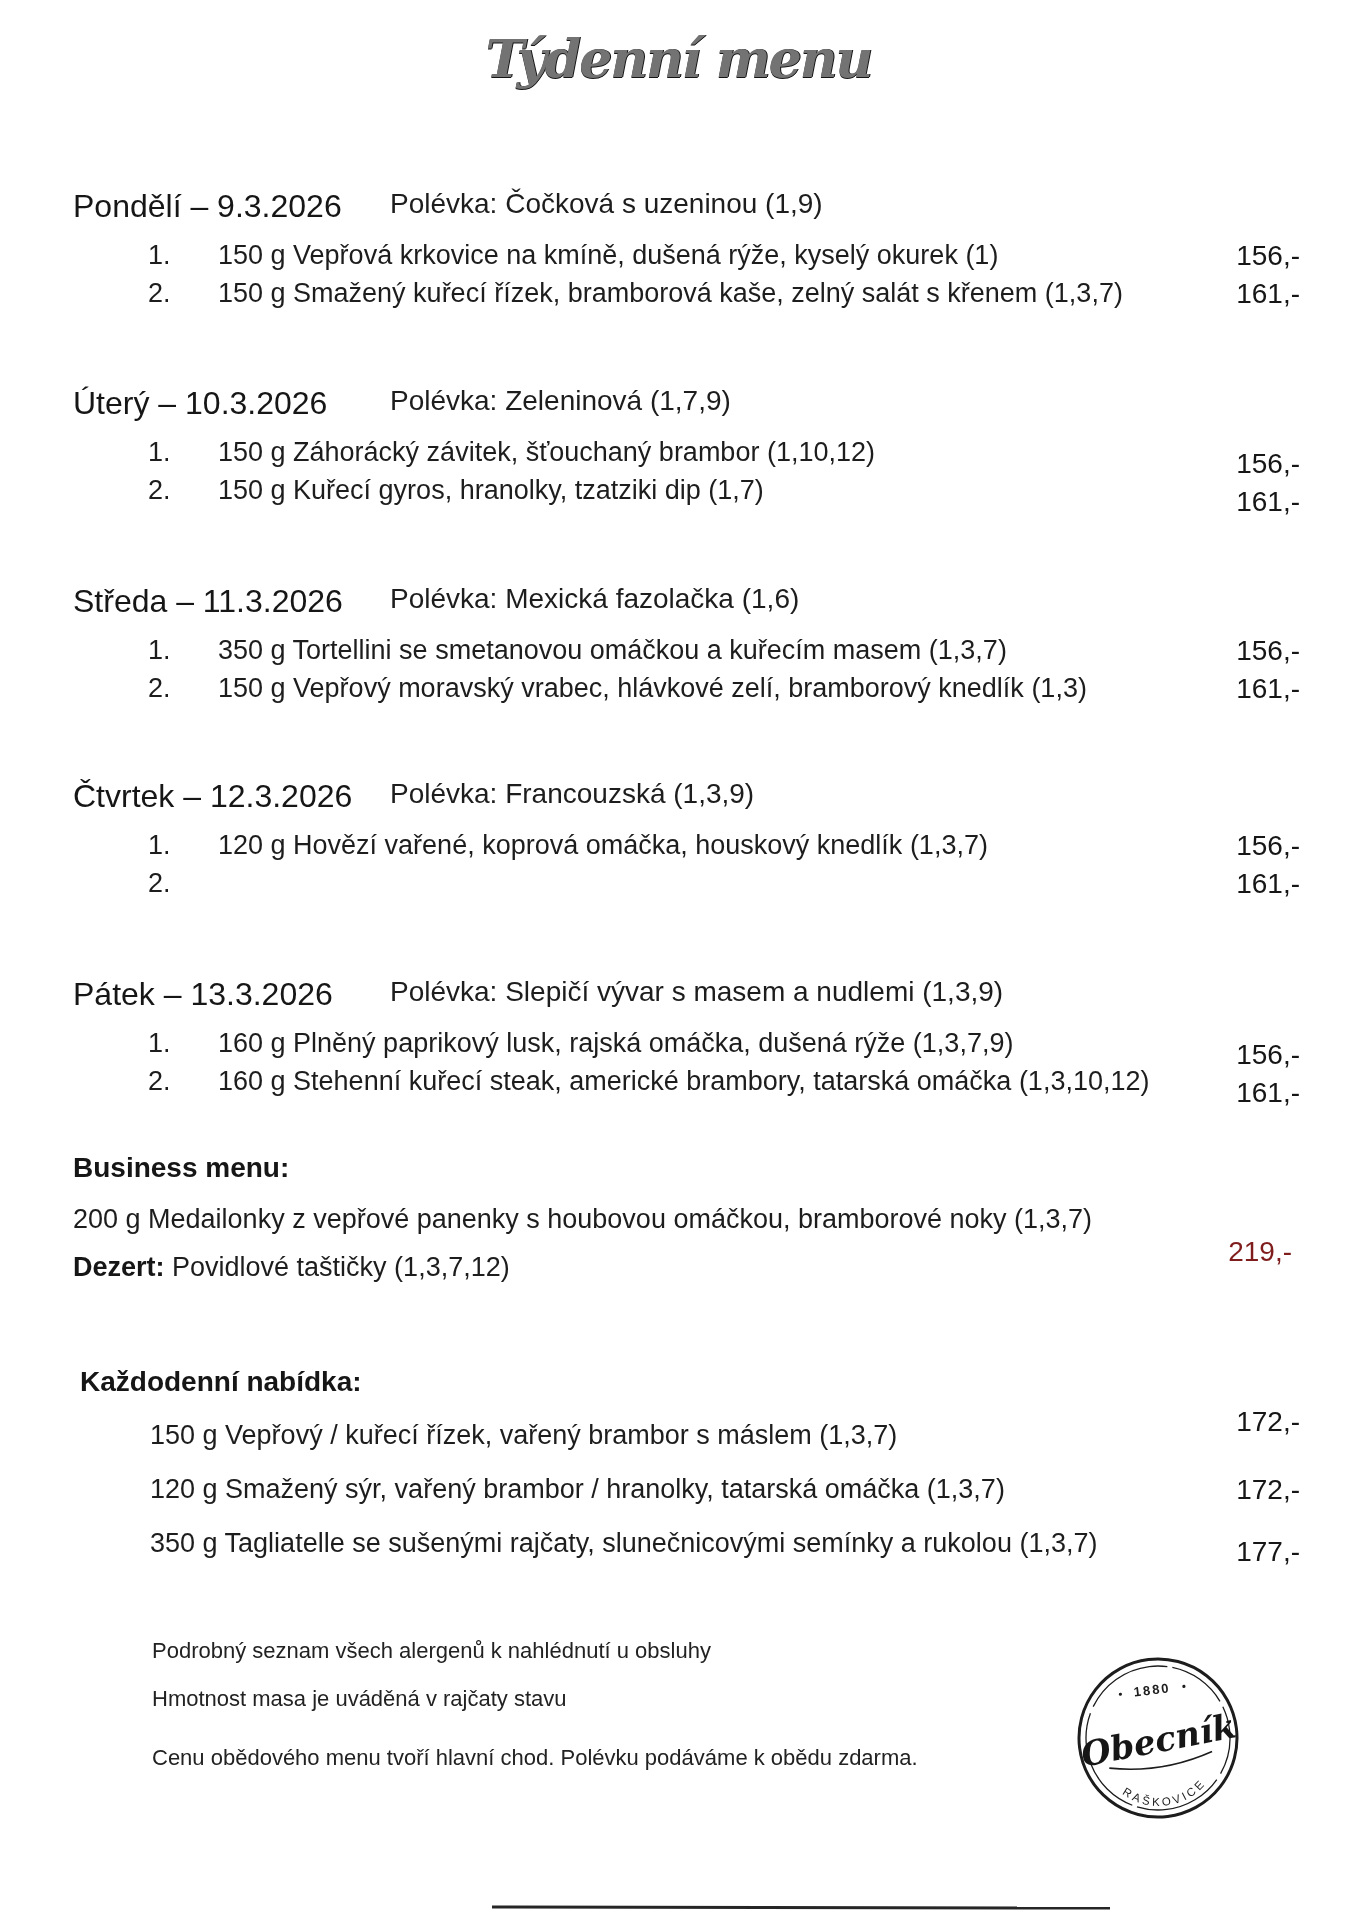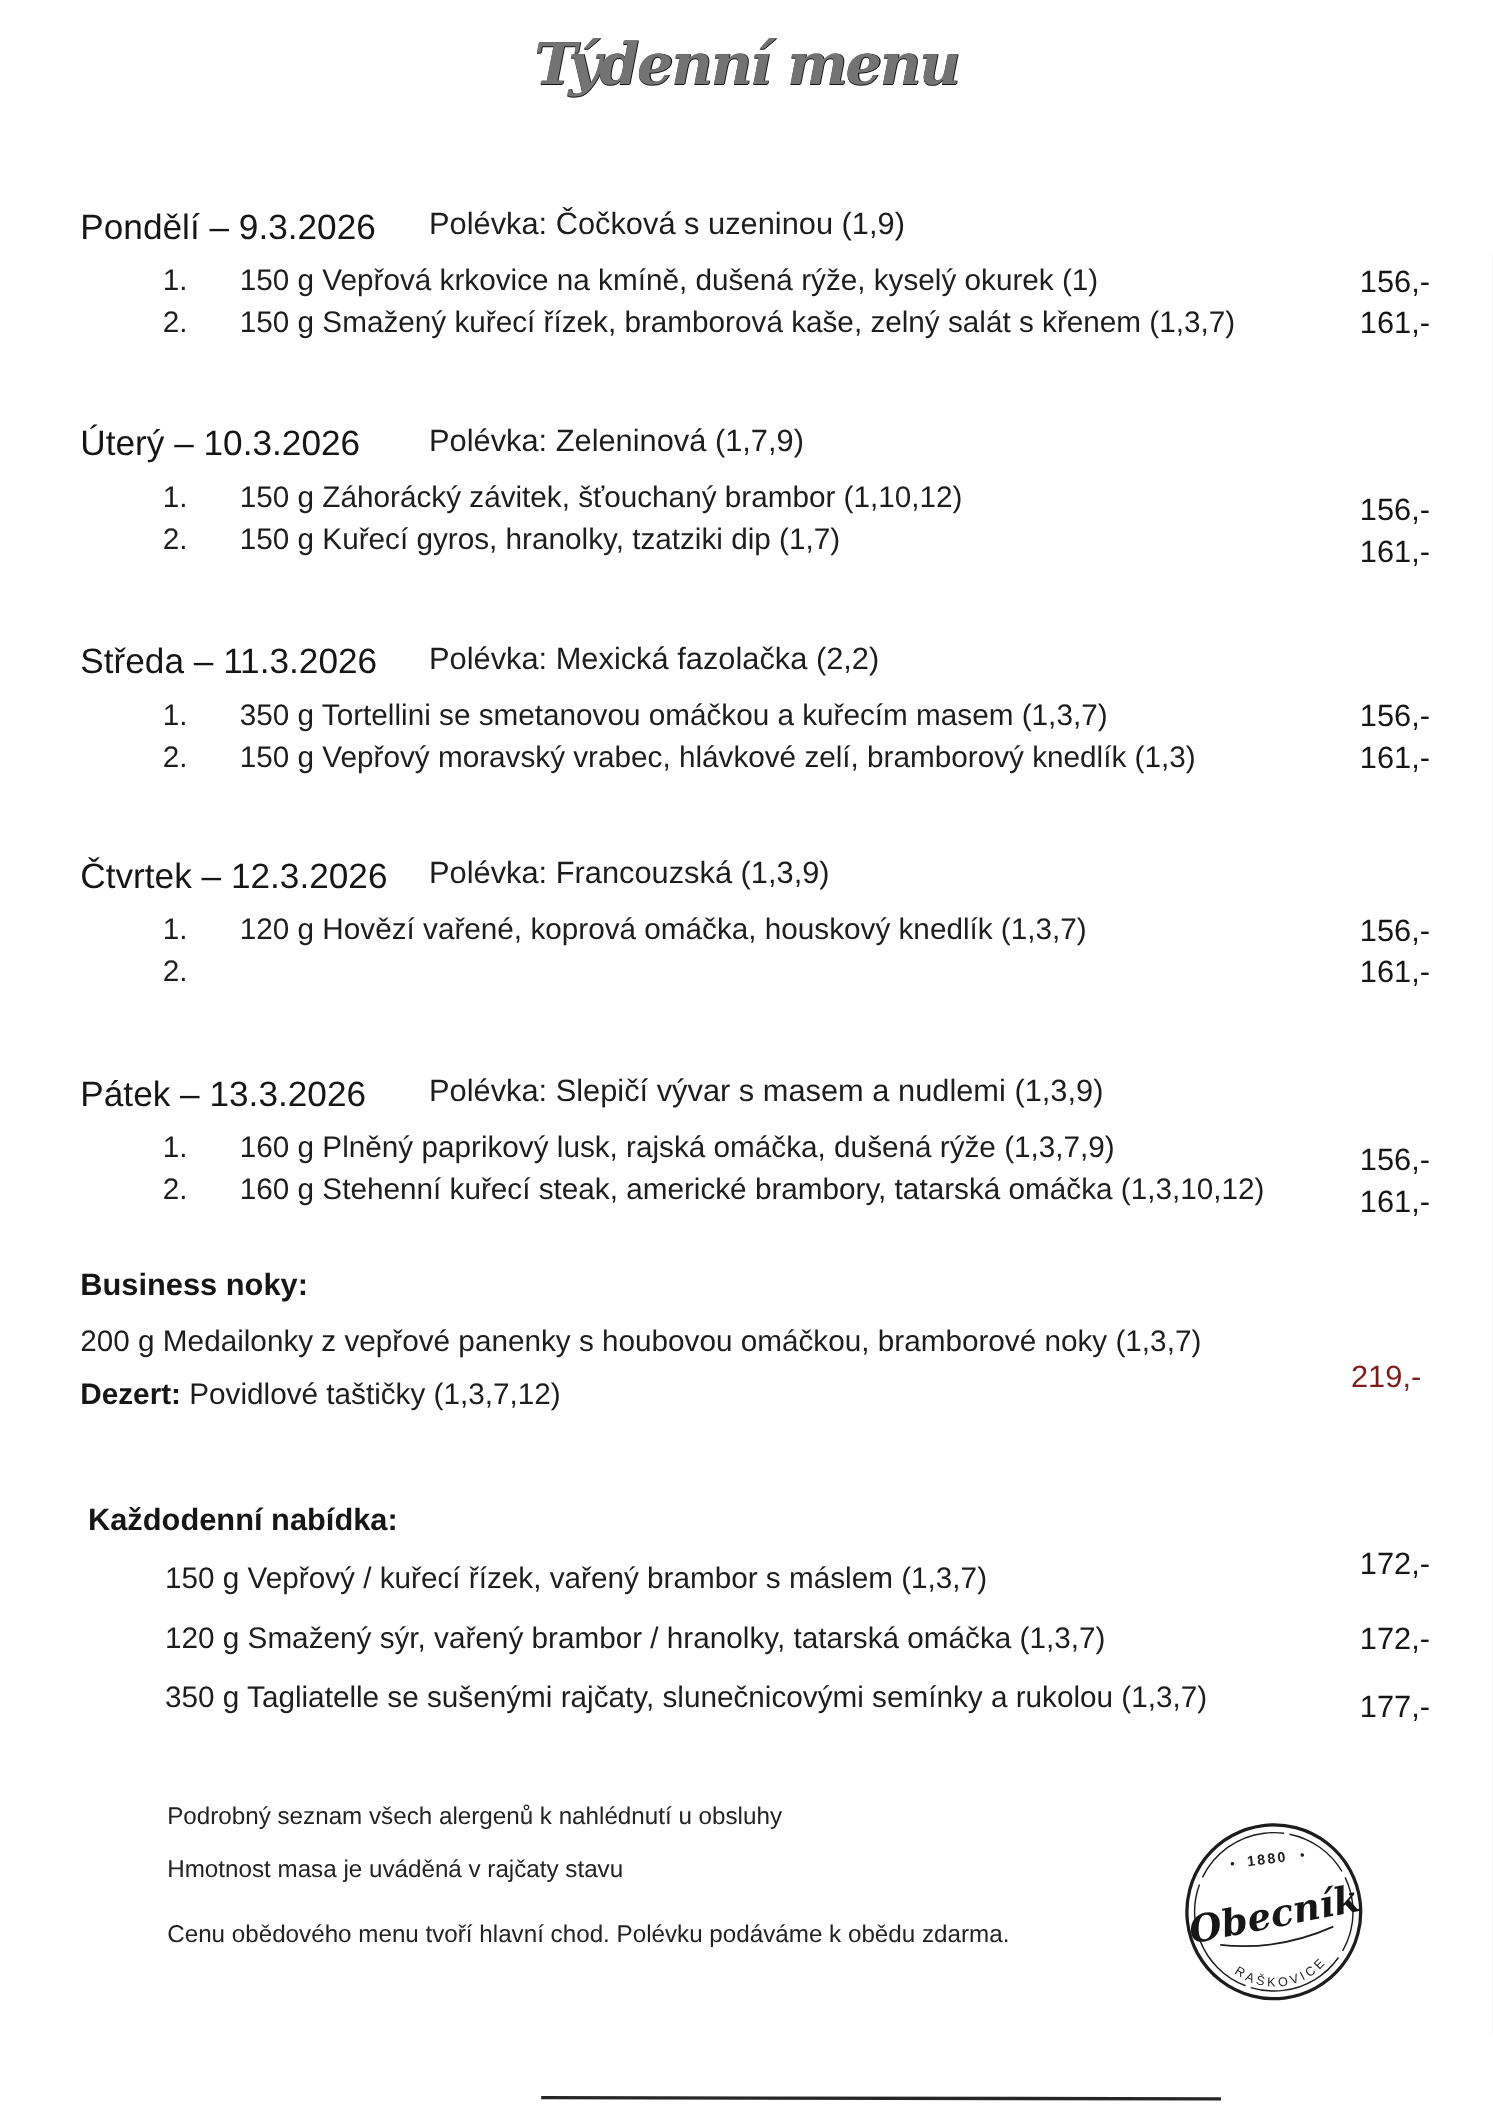--- a/index.html
+++ b/index.html
@@ -129,7 +129,7 @@
   <section class="day" style="top:583px">
     <div class="day-head">
       <span class="day-name">Středa – 11.3.2026</span>
-      <span class="day-soup">Polévka: Mexická fazolačka (2,2)</span>
+      <span class="day-soup">Polévka: Mexická fazolačka (1,6)</span>
     </div>
     <div class="item row1">
       <span class="num">1.</span>

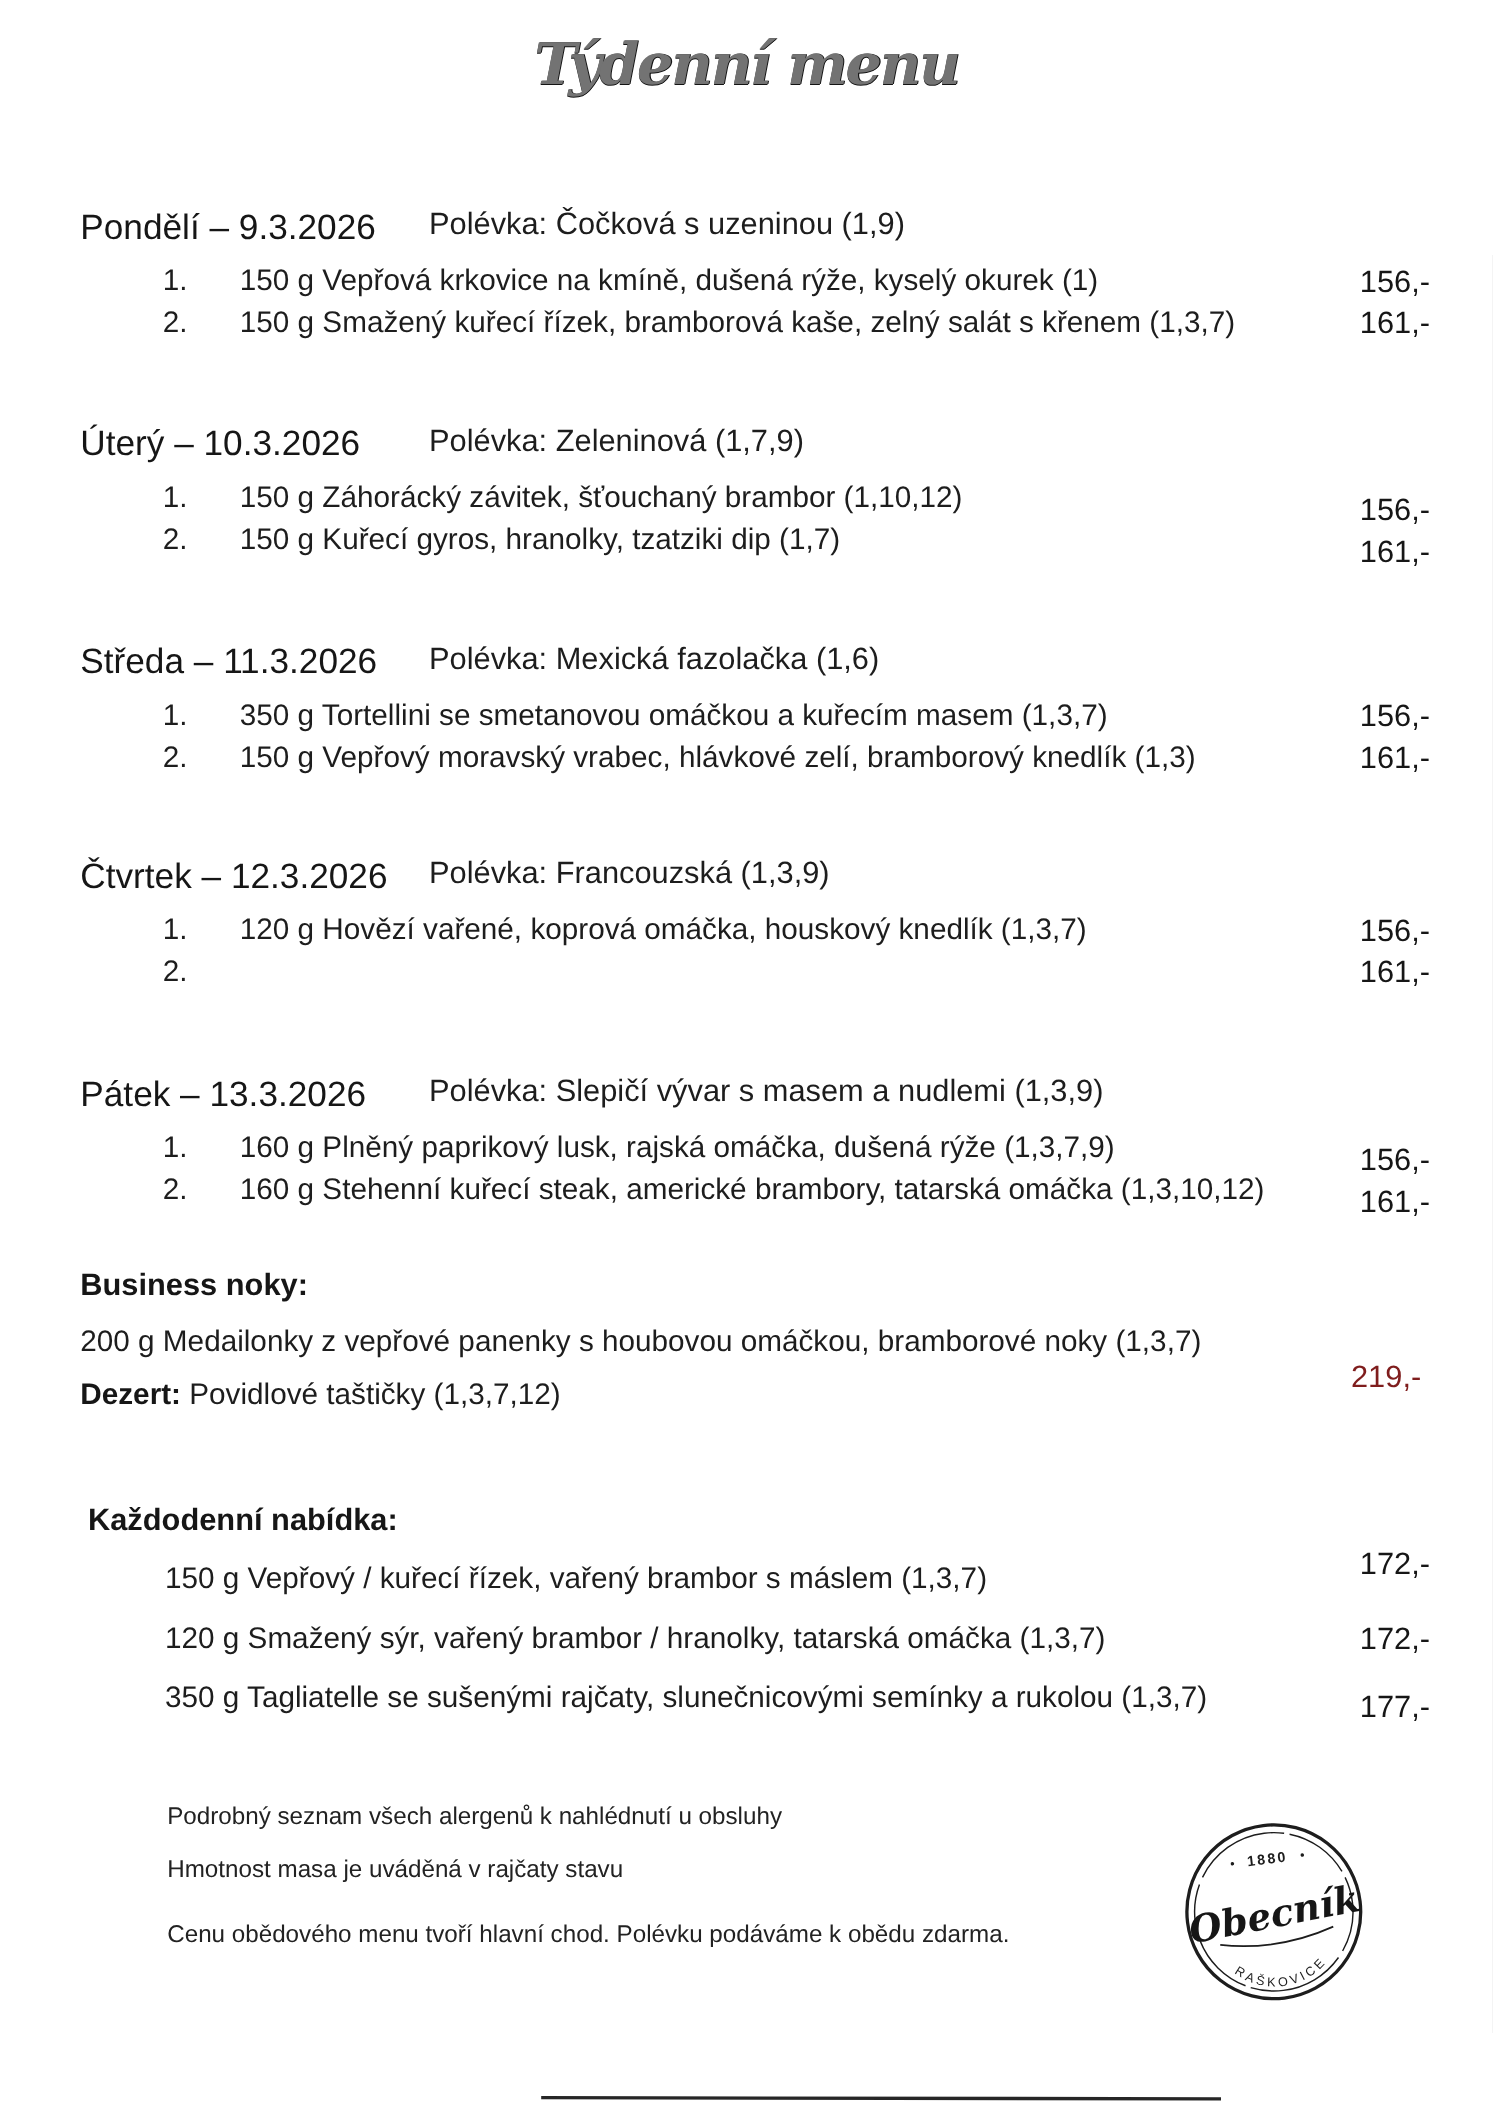--- a/index.html
+++ b/index.html
@@ -177,7 +177,7 @@
   </section>
 
   <section class="business">
-    <div class="biz-head">Business noky:</div>
+    <div class="biz-head">Business menu:</div>
     <div class="biz-main">200 g Medailonky z vepřové panenky s houbovou omáčkou, bramborové noky (1,3,7)</div>
     <div class="biz-price price">219,-</div>
     <div class="biz-dessert">

